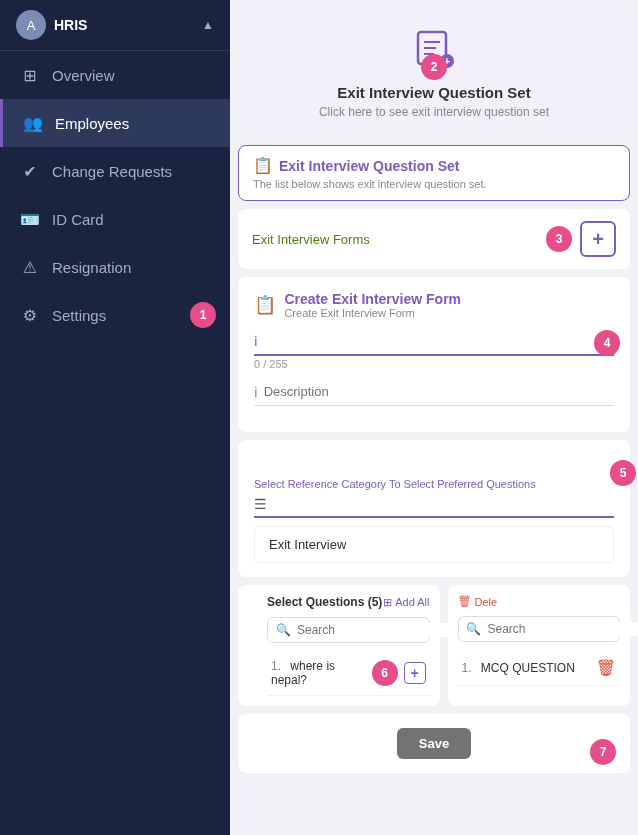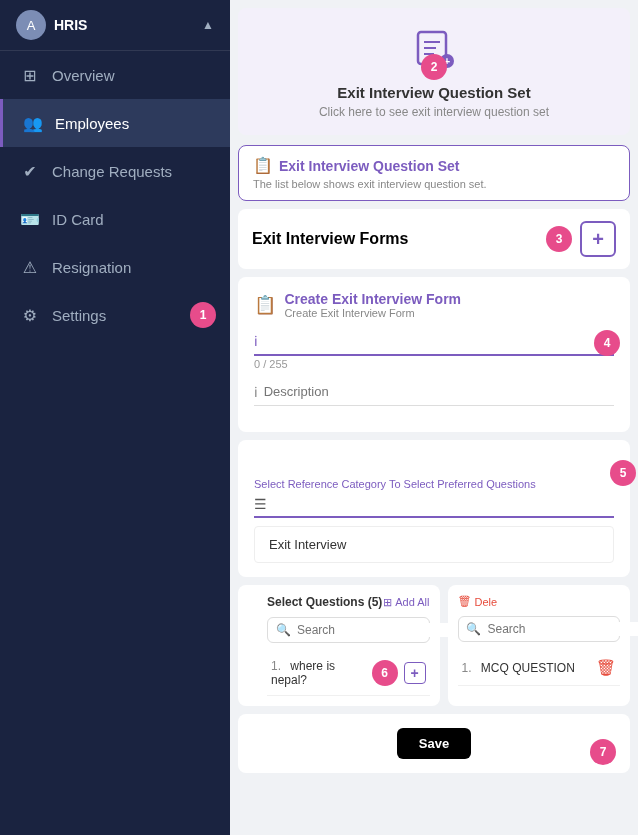--- a/index.html
+++ b/index.html
@@ -144,9 +144,9 @@
       margin-bottom: 8px;
     }
     .forms-row-label {
-      font-size: 16px;
-      font-weight: 700;
-      color: #000000;
+      font-size: 13px;
+      font-weight: 400;
+      color: #4d7c0f;
     }
     .add-btn {
       border: 2px solid #7c5cbf;

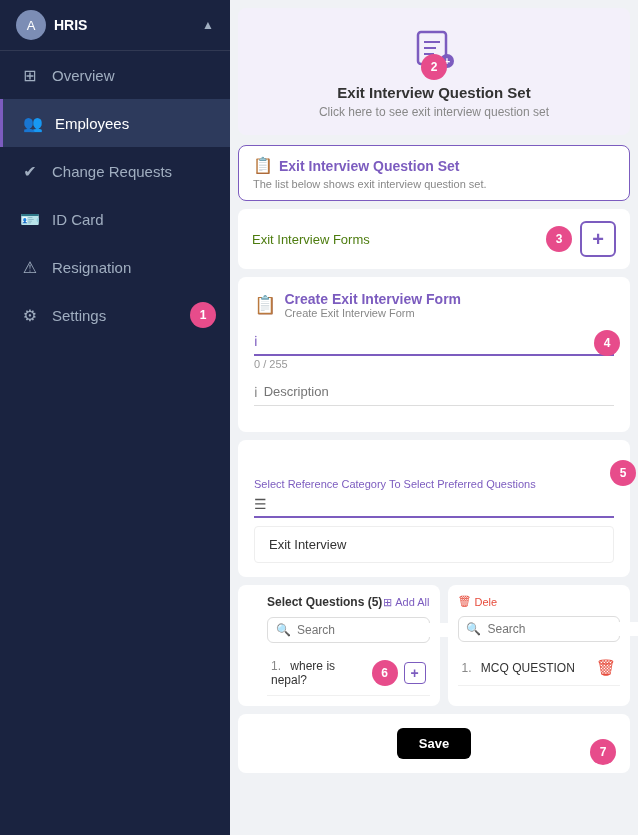--- a/index.html
+++ b/index.html
@@ -361,7 +361,7 @@
       padding: 8px 16px;
     }
     .save-btn {
-      background: #000000;
+      background: #737373;
       color: #fff;
       border: none;
       border-radius: 6px;

